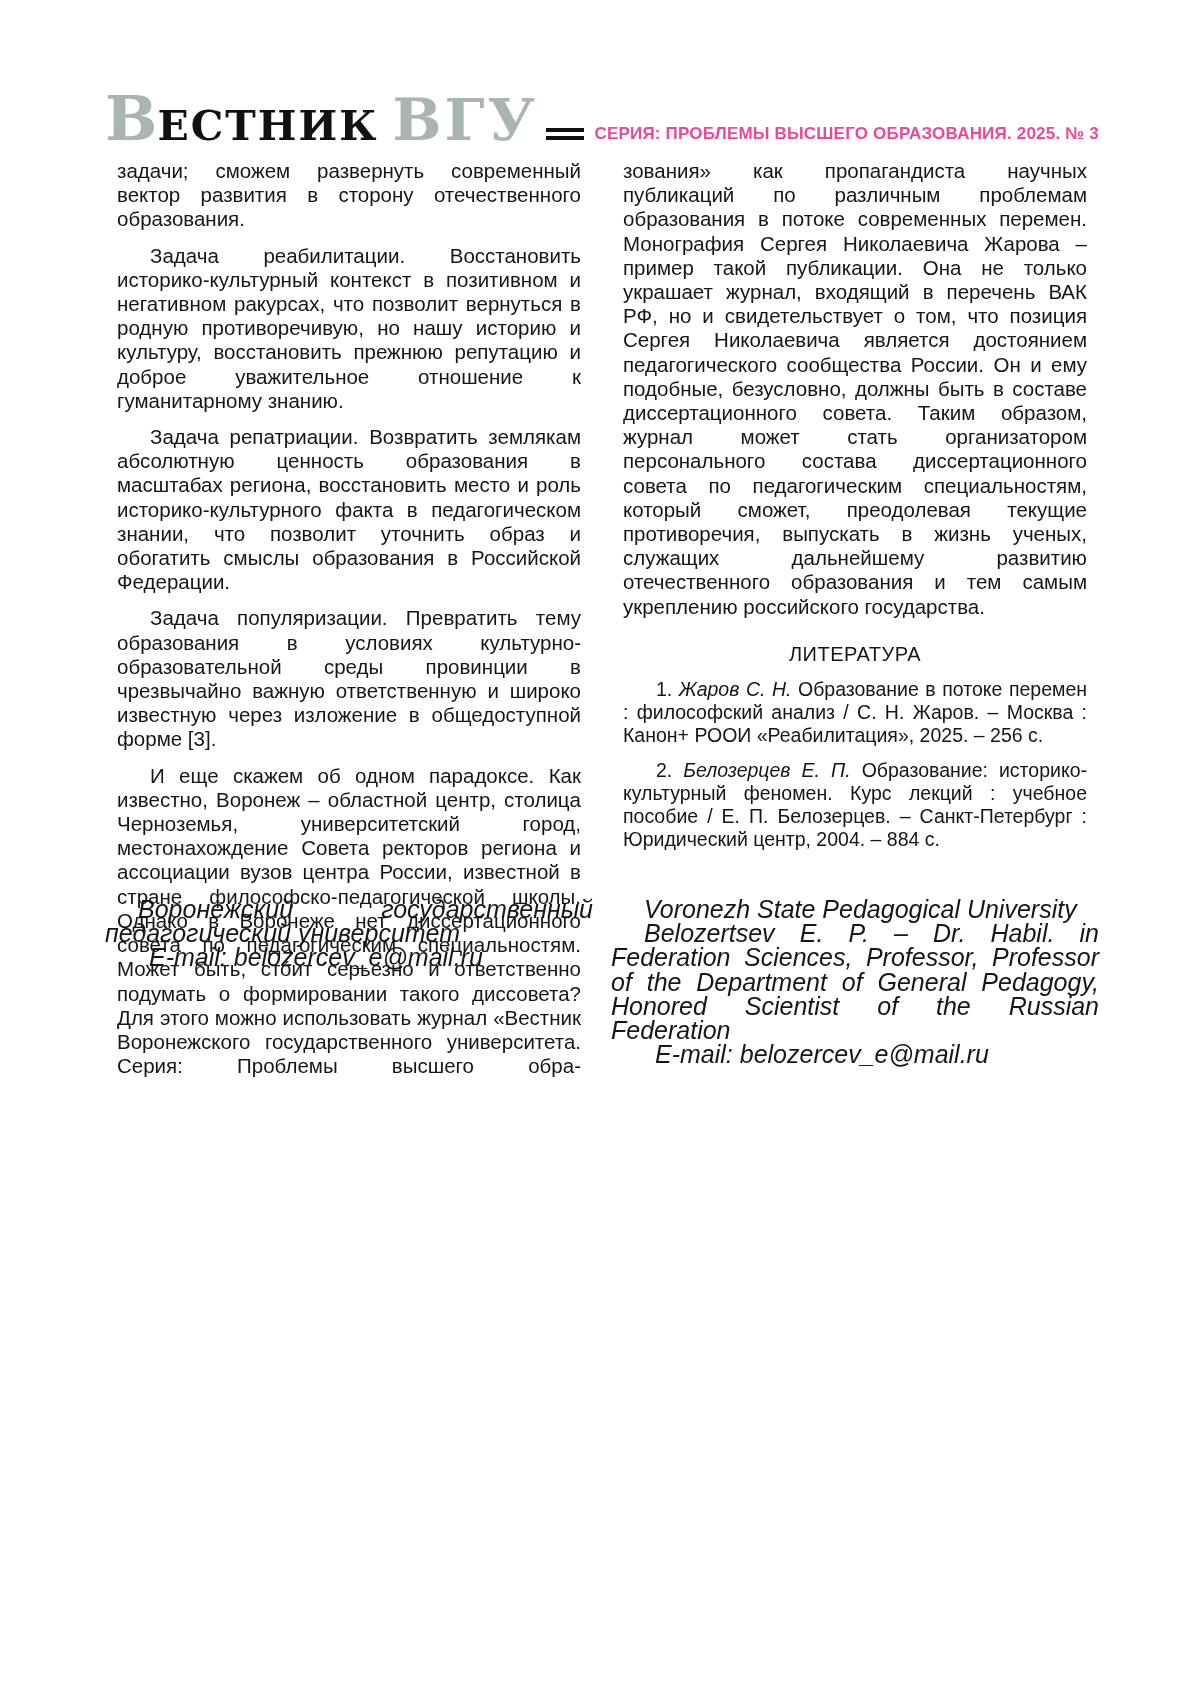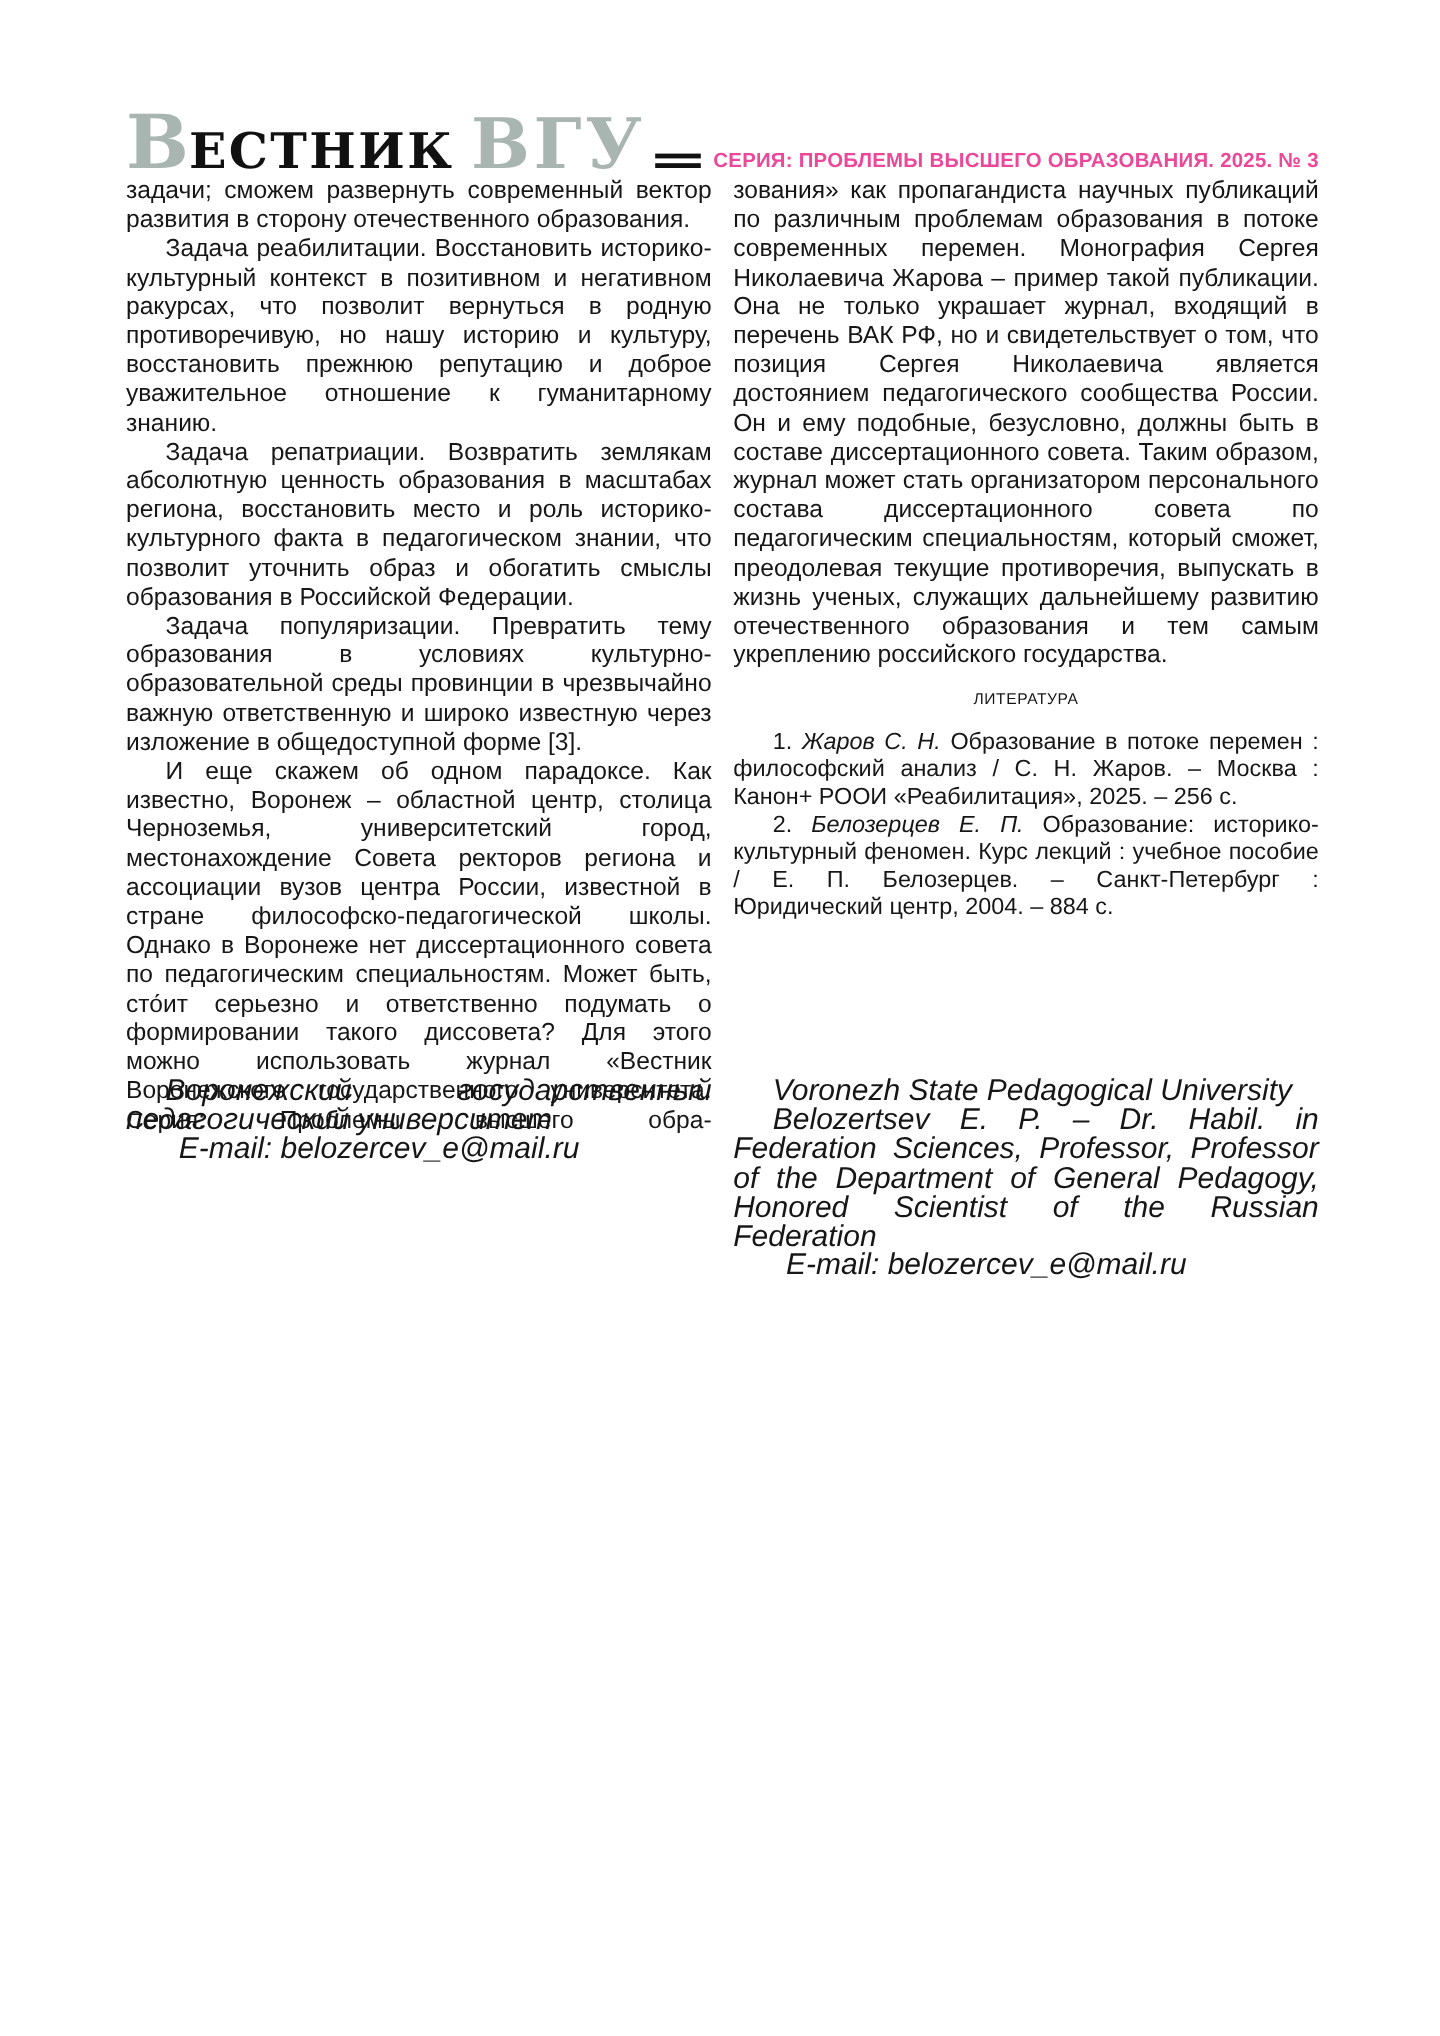--- a/index.html
+++ b/index.html
@@ -36,7 +36,7 @@
   }
   .col{width:488px;}
   .col p{
-    margin:0;font-size:20.5px;line-height:24.2px;
+    margin:12px;font-size:20.5px;line-height:24.2px;
     text-align:justify;
   }
   .indent{text-indent:33px;}

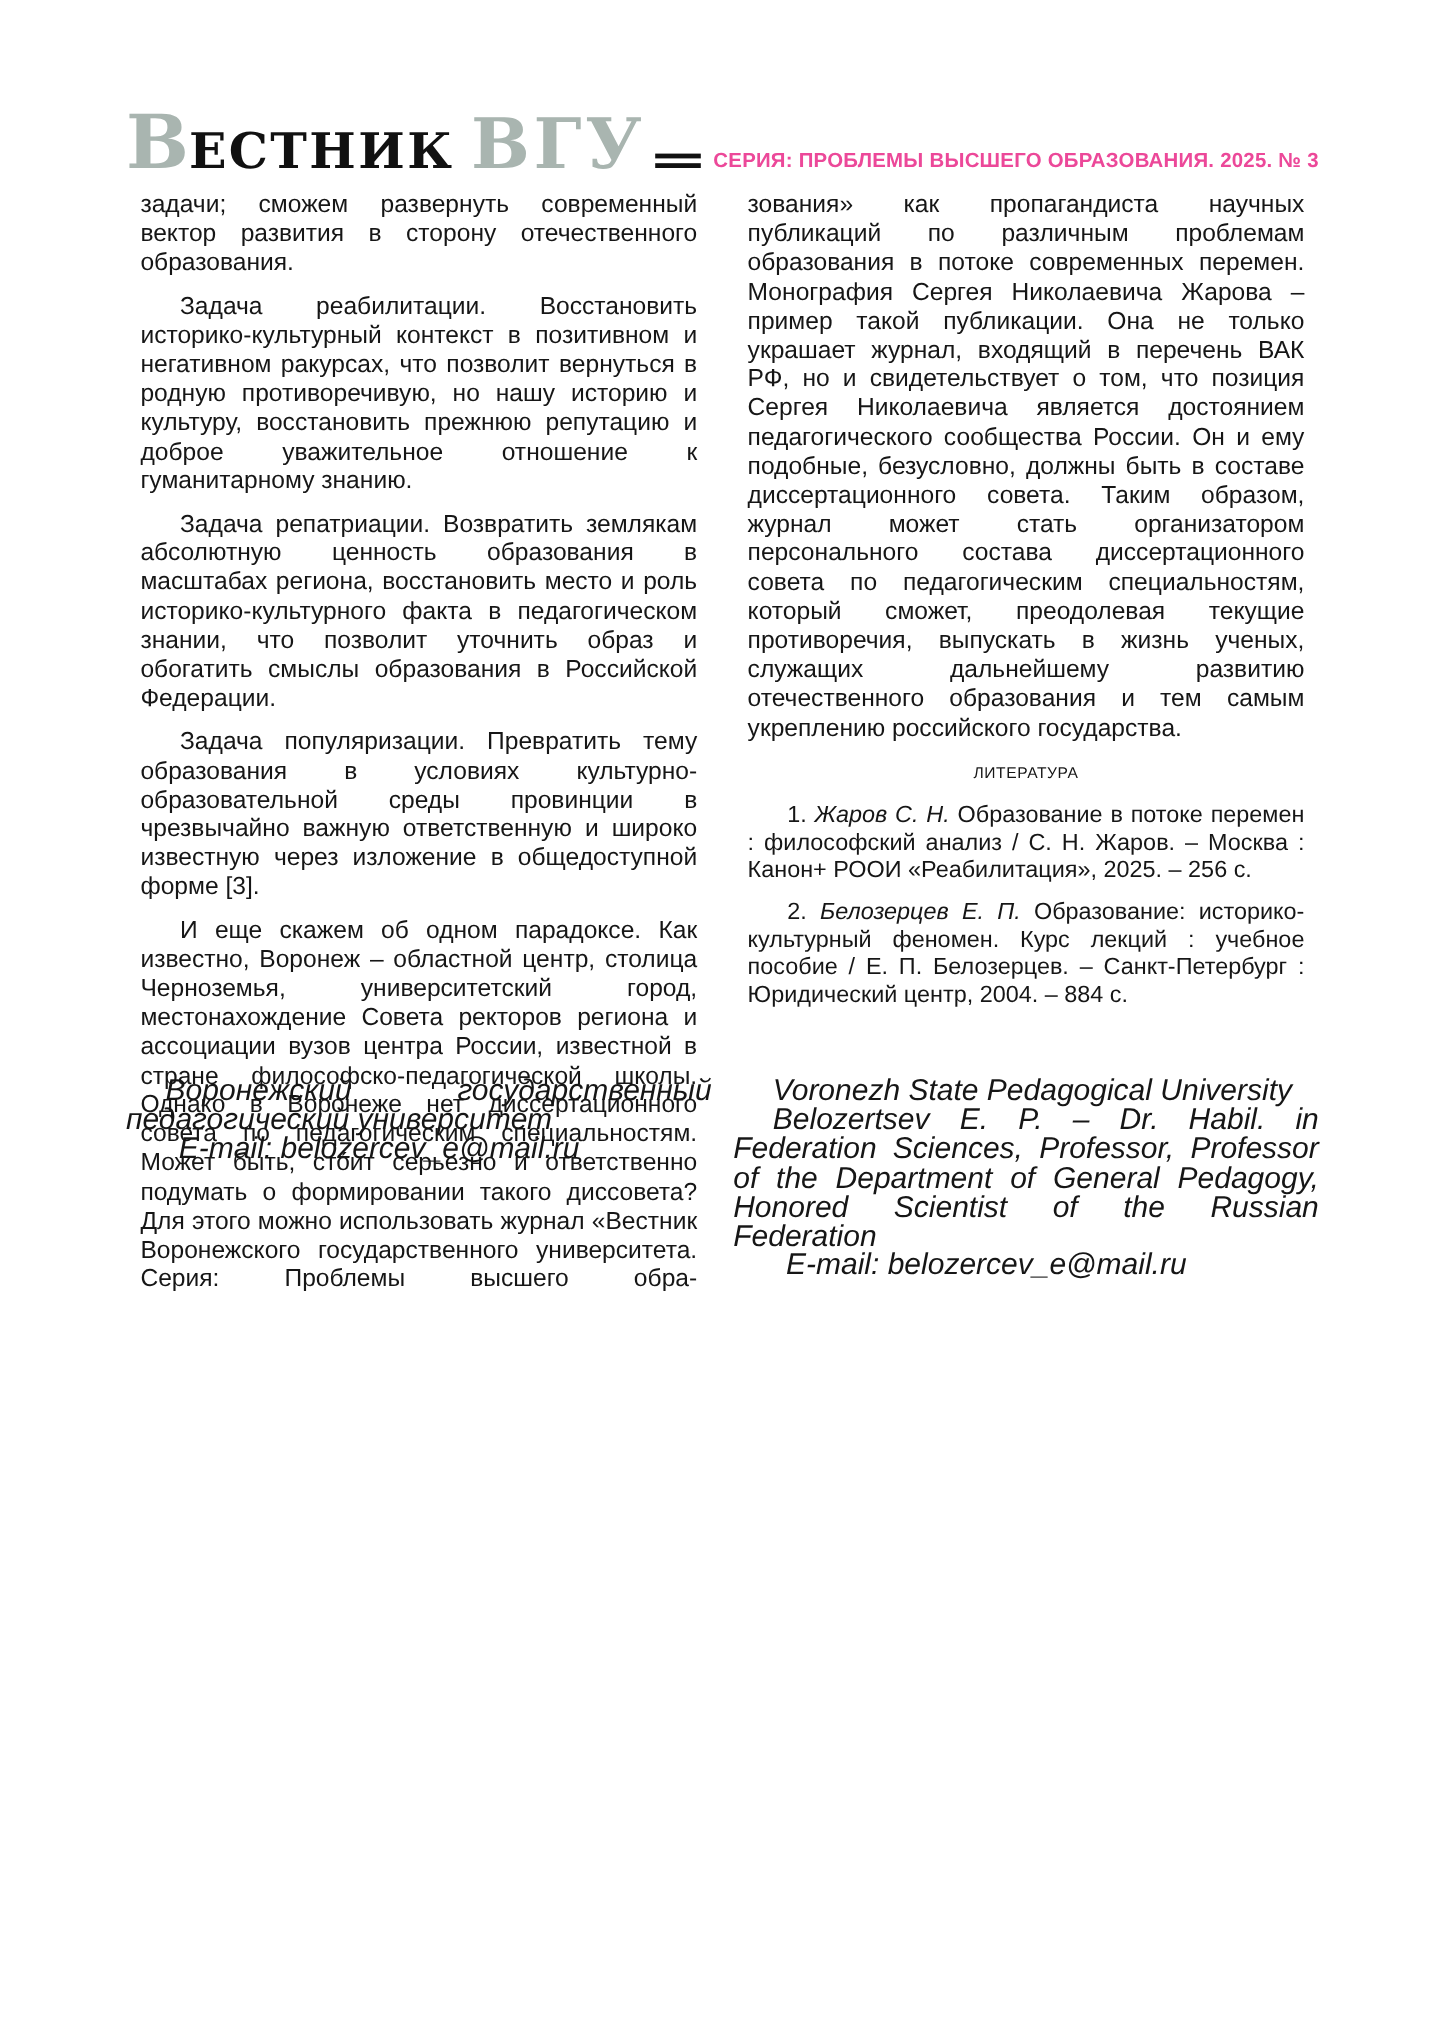--- a/index.html
+++ b/index.html
@@ -43,8 +43,8 @@
   .flush{text-indent:0;}
   .cont-end{text-align-last:justify;}
   .lit-heading{
-    font-size:13px;line-height:24px;text-align:center;
-    letter-spacing:0.5px;margin:13px 0 12px 0;font-weight:normal;
+    font-size:20px;line-height:24px;text-align:center;
+    letter-spacing:0.5px;margin:23px 0 12px 0;font-weight:normal;
   }
   .ref{
     font-size:19.5px !important;line-height:23px !important;

